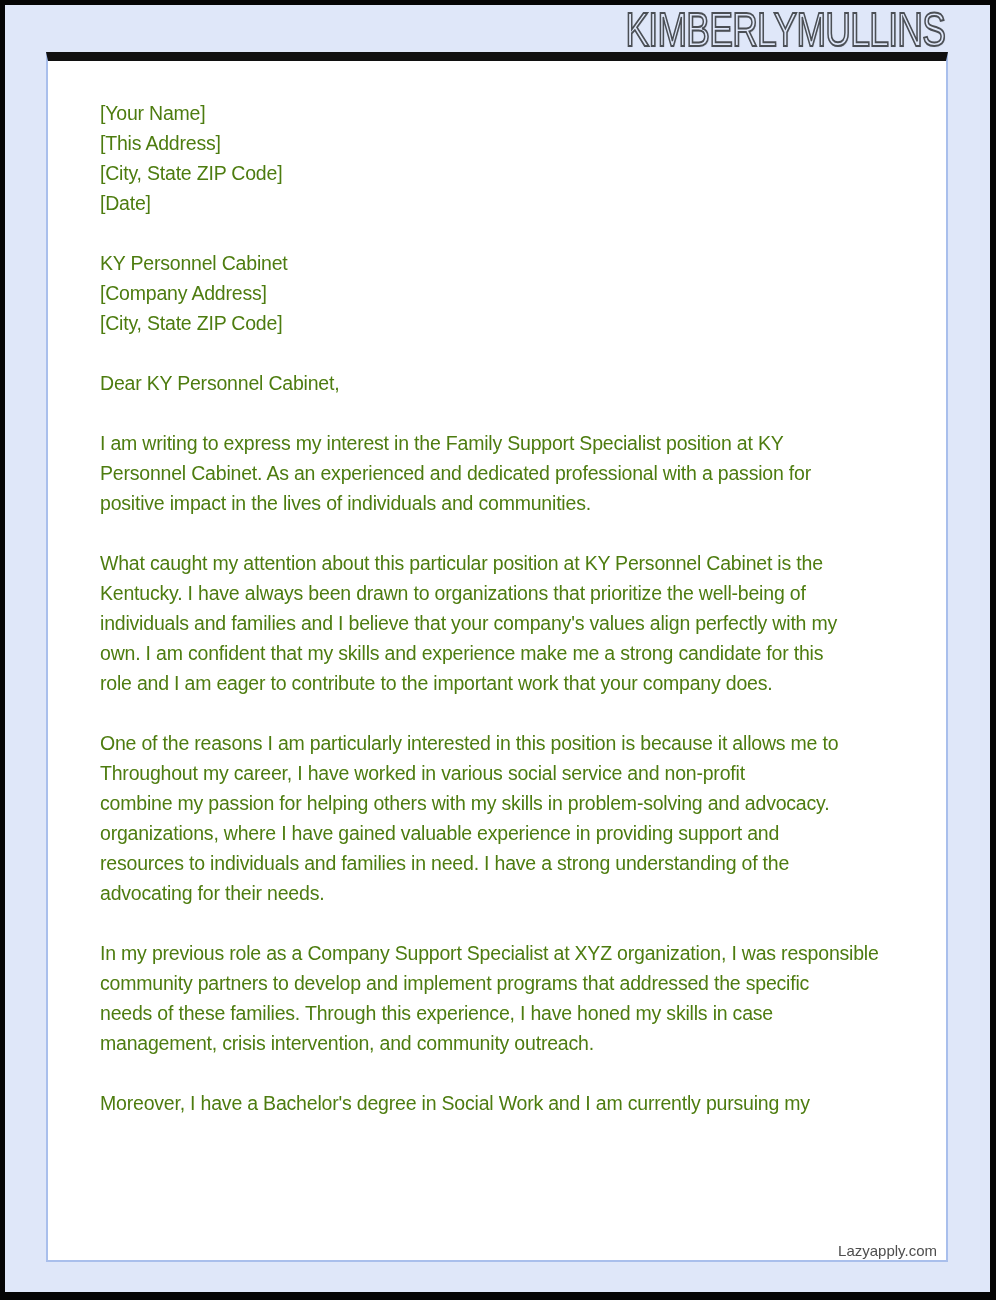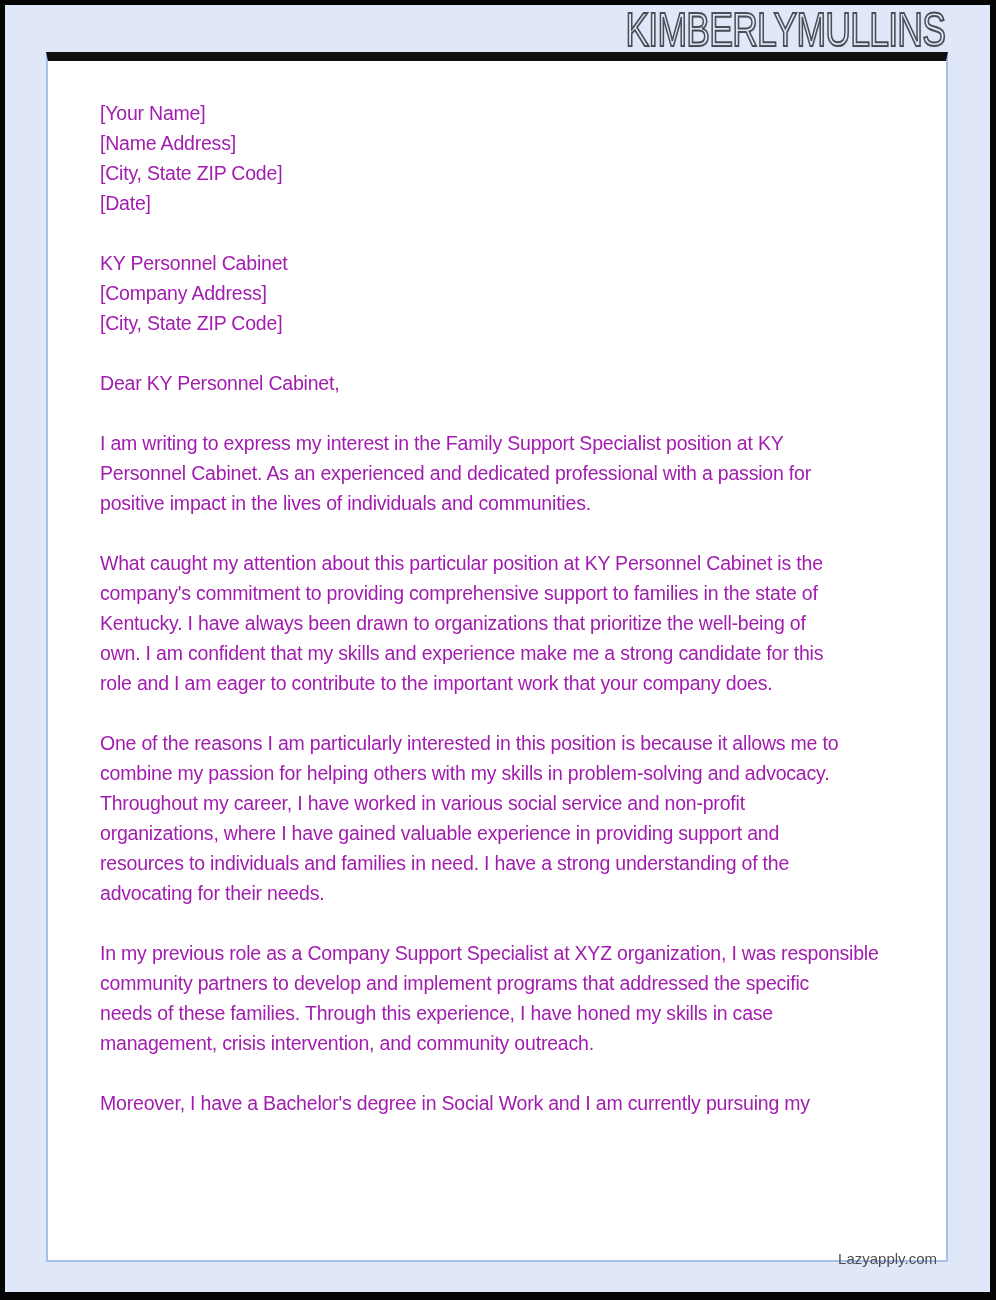--- a/index.html
+++ b/index.html
@@ -66,7 +66,7 @@
     font-size: 19.5px;
     line-height: 30px;
     letter-spacing: -0.2px;
-    color: #a21caf;
+    color: #4d7c0f;
   }
 
   .block { margin-bottom: 30px; }

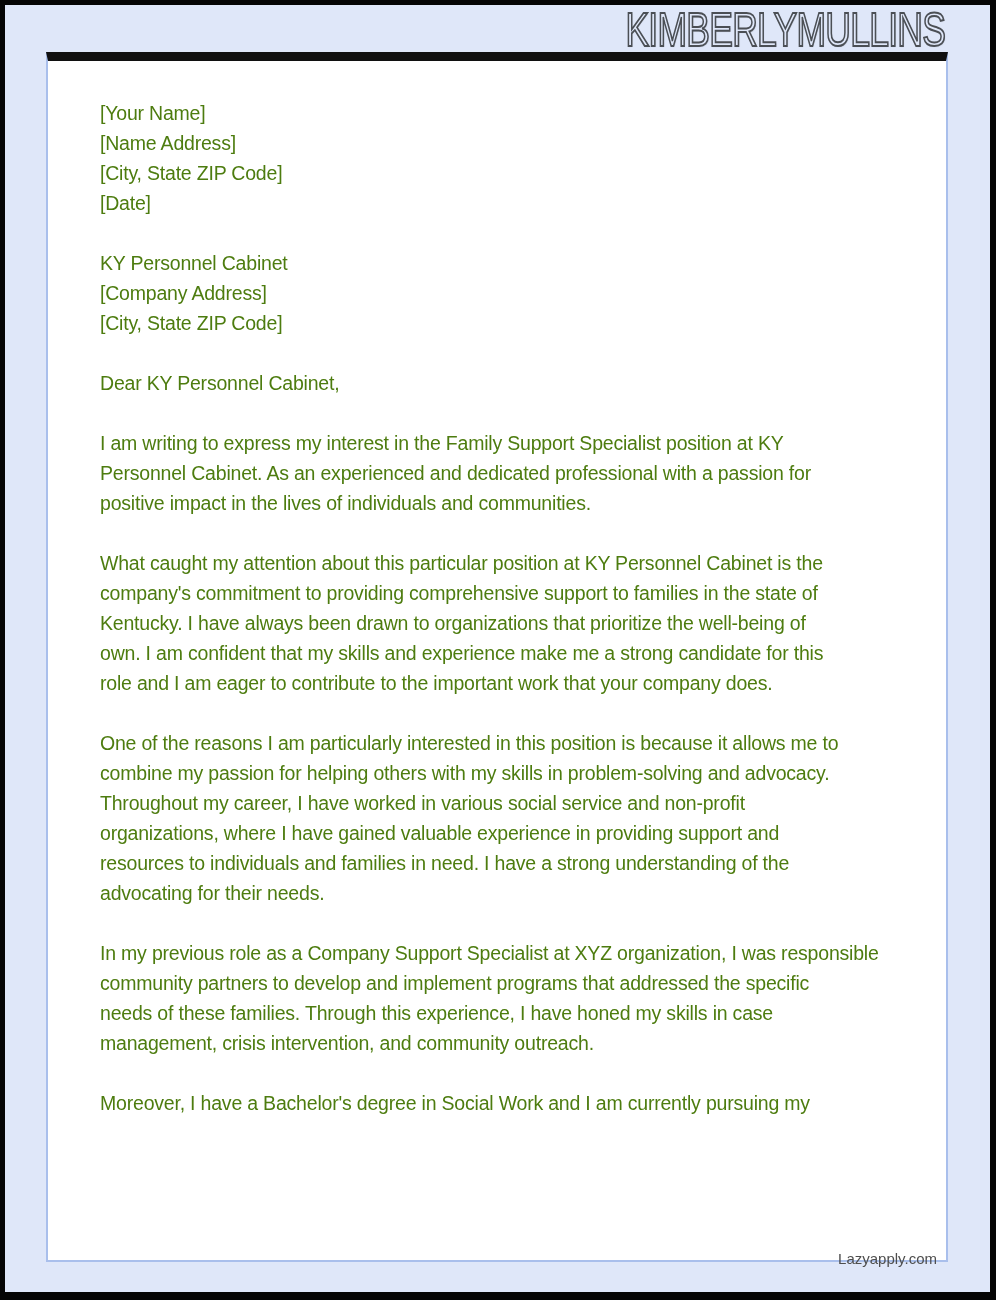--- a/index.html
+++ b/index.html
@@ -96,7 +96,7 @@
   <div class="content">
     <div class="block">
         <div class="line">[Your Name]</div>
-        <div class="line">[Name Address]</div>
+        <div class="line">[This Address]</div>
         <div class="line">[City, State ZIP Code]</div>
         <div class="line">[Date]</div>
       </div>

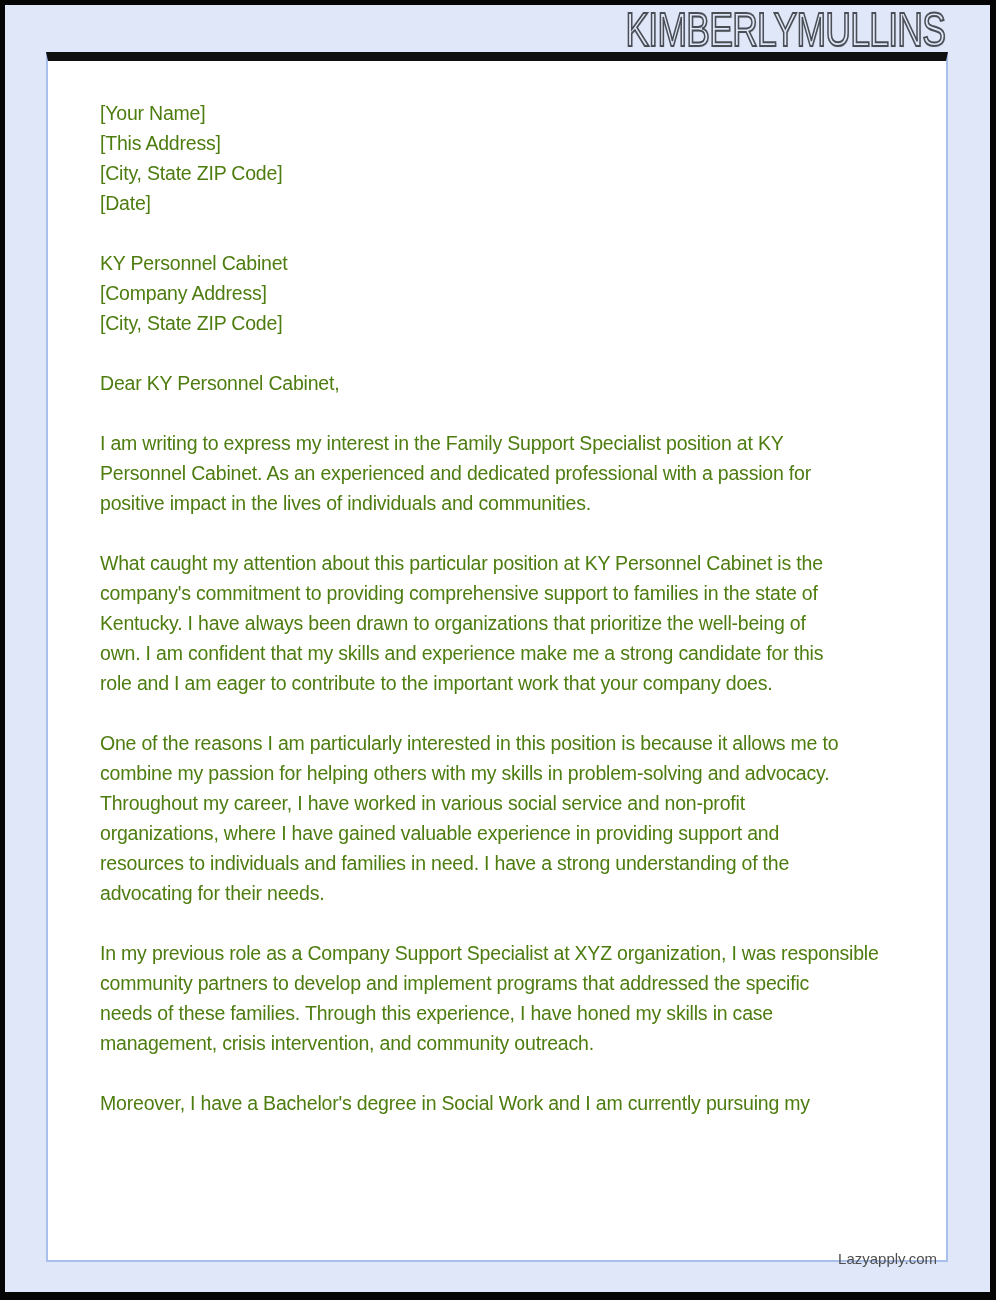--- a/index.html
+++ b/index.html
@@ -119,7 +119,6 @@
 
     <div class="block">
         <div class="line">What caught my attention about this particular position at KY Personnel Cabinet is the</div>
-        <div class="line">company's commitment to providing comprehensive support to families in the state of</div>
         <div class="line">Kentucky. I have always been drawn to organizations that prioritize the well-being of</div>
         <div class="line">own. I am confident that my skills and experience make me a strong candidate for this</div>
         <div class="line">role and I am eager to contribute to the important work that your company does.</div>

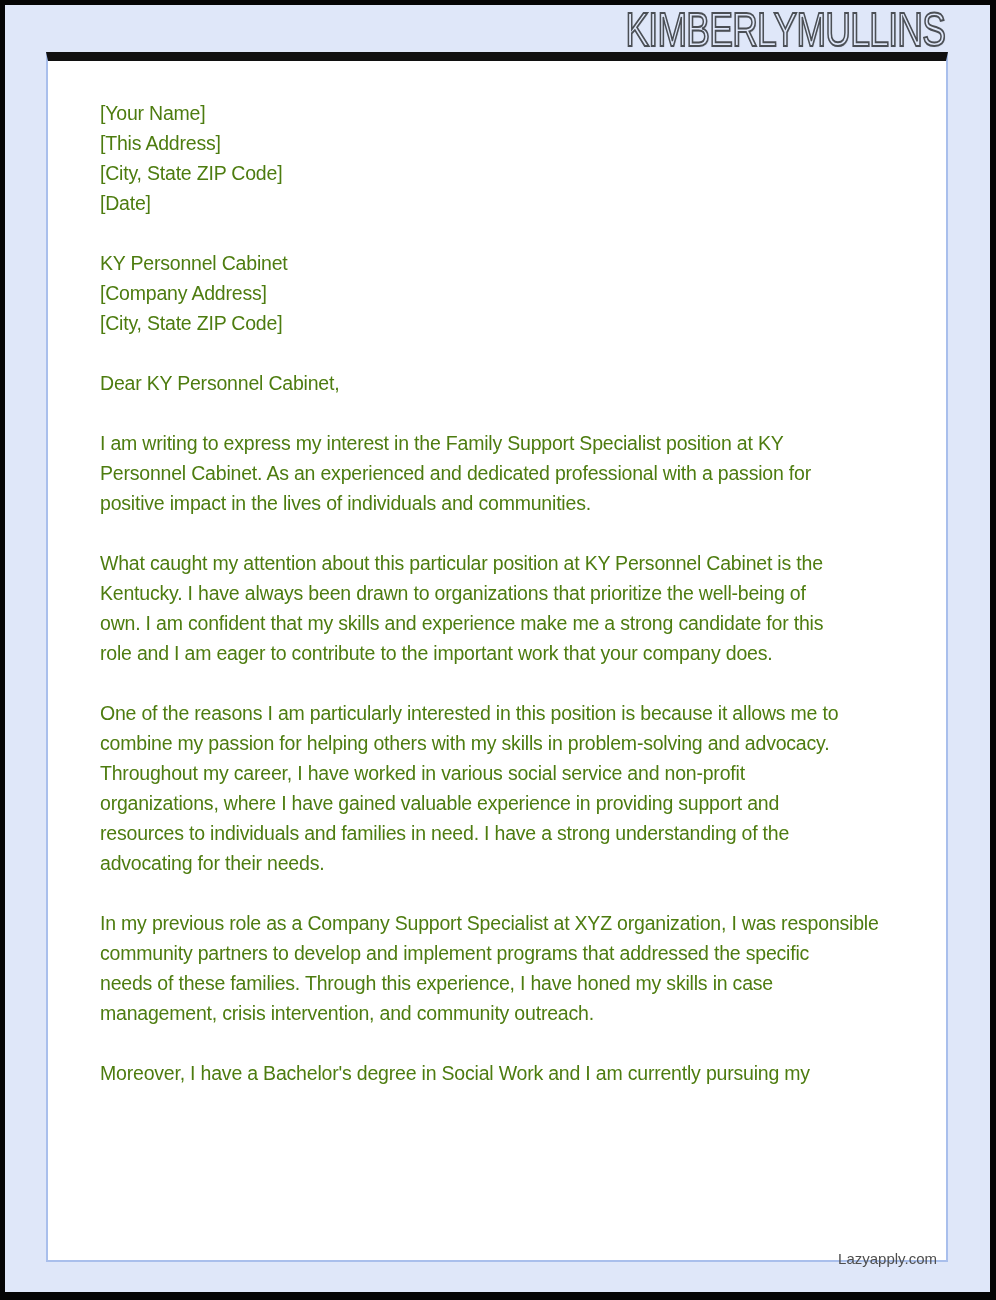--- a/index.html
+++ b/index.html
@@ -120,6 +120,7 @@
     <div class="block">
         <div class="line">What caught my attention about this particular position at KY Personnel Cabinet is the</div>
         <div class="line">Kentucky. I have always been drawn to organizations that prioritize the well-being of</div>
+        <div class="line">individuals and families and I believe that your company's values align perfectly with my</div>
         <div class="line">own. I am confident that my skills and experience make me a strong candidate for this</div>
         <div class="line">role and I am eager to contribute to the important work that your company does.</div>
       </div>

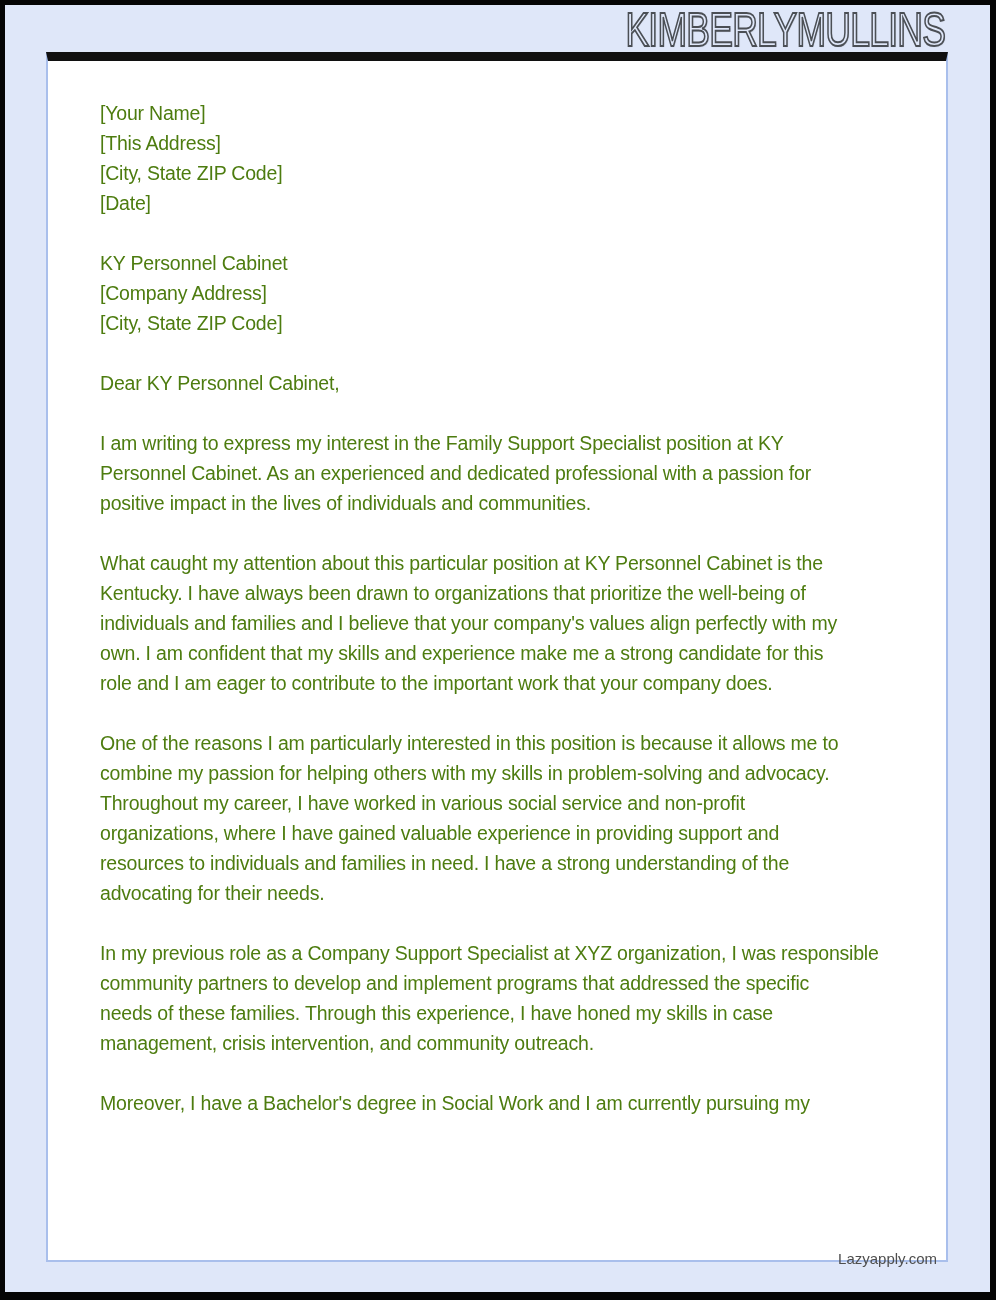--- a/index.html
+++ b/index.html
@@ -127,8 +127,8 @@
 
     <div class="block">
         <div class="line">One of the reasons I am particularly interested in this position is because it allows me to</div>
+        <div class="line">Throughout my career, I have worked in various social service and non-profit</div>
         <div class="line">combine my passion for helping others with my skills in problem-solving and advocacy.</div>
-        <div class="line">Throughout my career, I have worked in various social service and non-profit</div>
         <div class="line">organizations, where I have gained valuable experience in providing support and</div>
         <div class="line">resources to individuals and families in need. I have a strong understanding of the</div>
         <div class="line">advocating for their needs.</div>

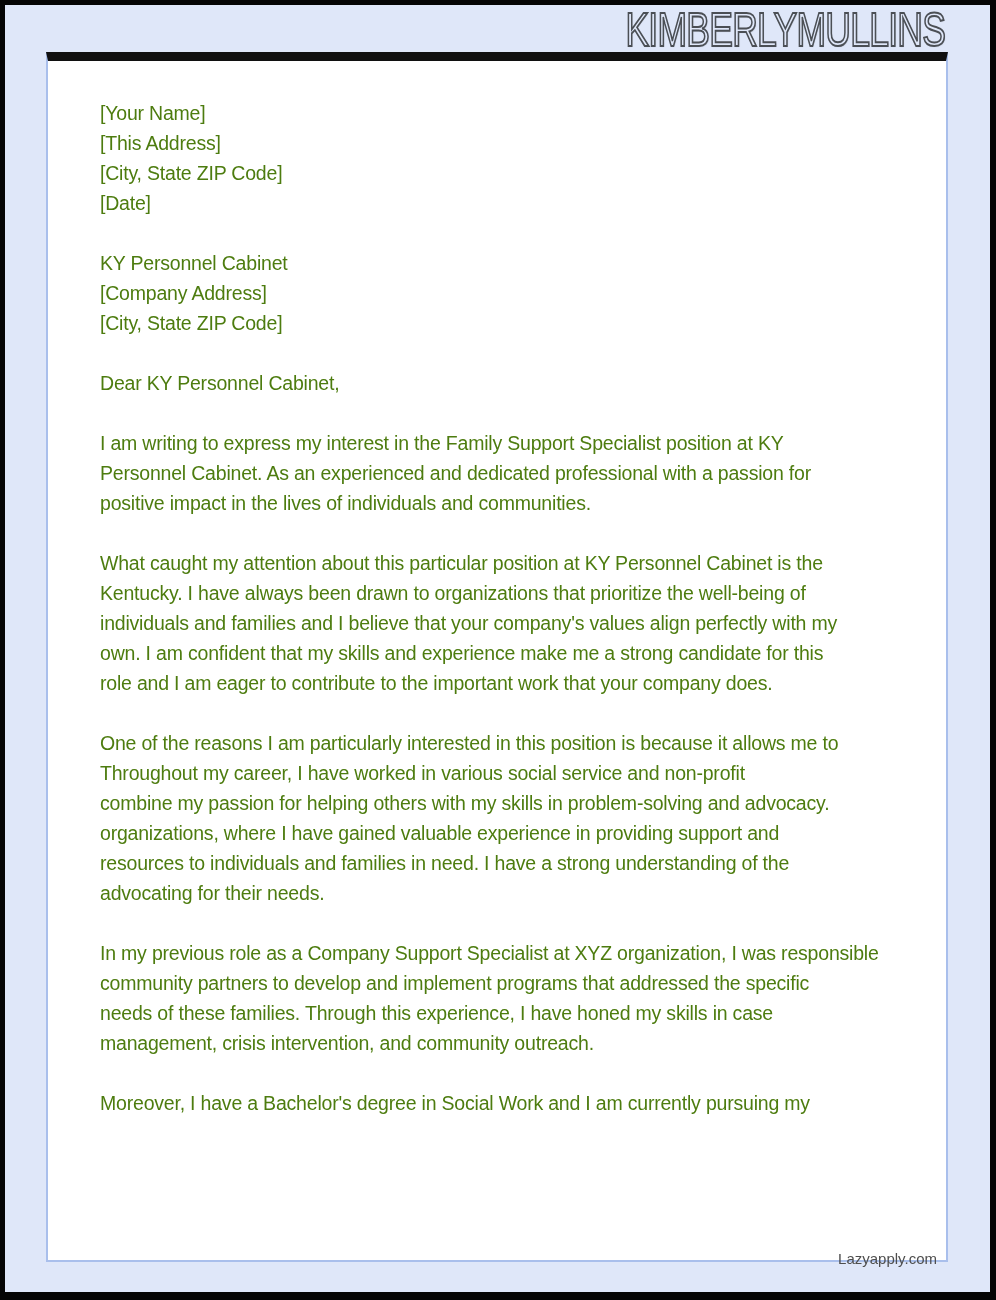--- a/index.html
+++ b/index.html
@@ -81,7 +81,6 @@
     font-size: 15px;
     line-height: 18px;
     color: #4e4e4e;
-    margin-top: 8px;
   }
 </style>
 </head>

